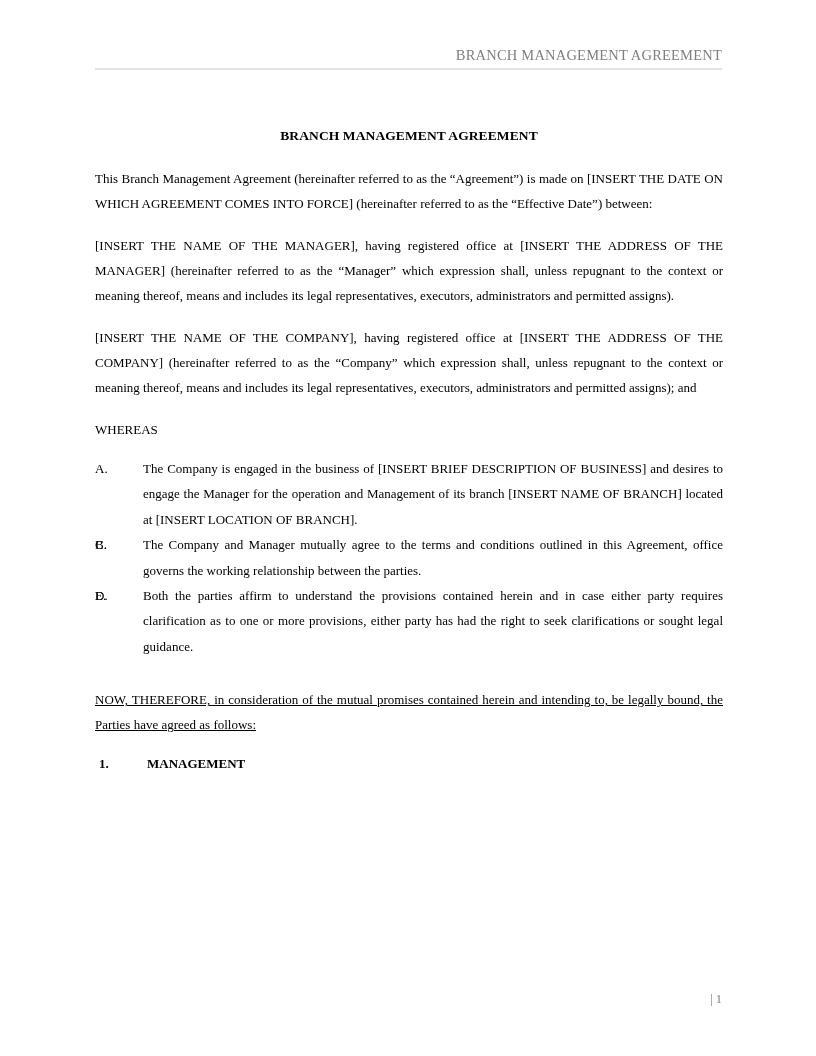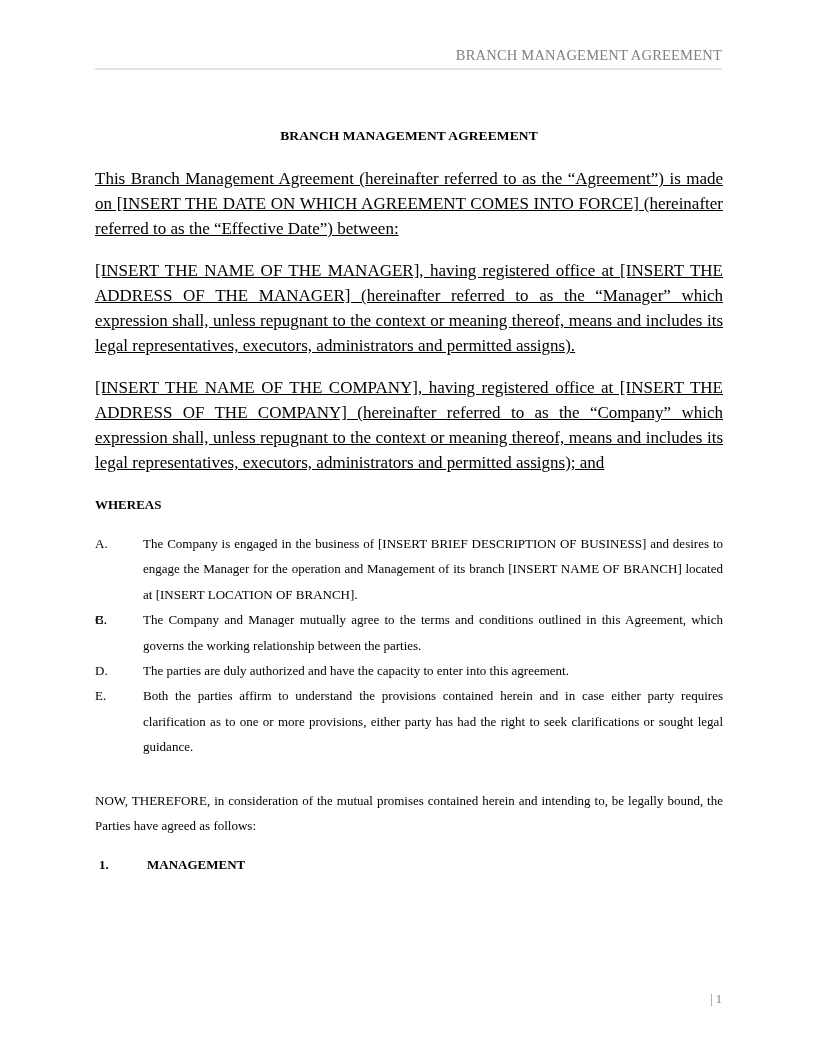--- a/index.html
+++ b/index.html
@@ -62,11 +62,10 @@
 
   p.para {
     margin: 0 0 17px 0;
-    font-size: 17px;
+    font-size: 13px;
     line-height: 25px;
     text-align: justify;
     text-justify: inter-word;
-    text-decoration: underline;
   }
 
   p.para.nojust {

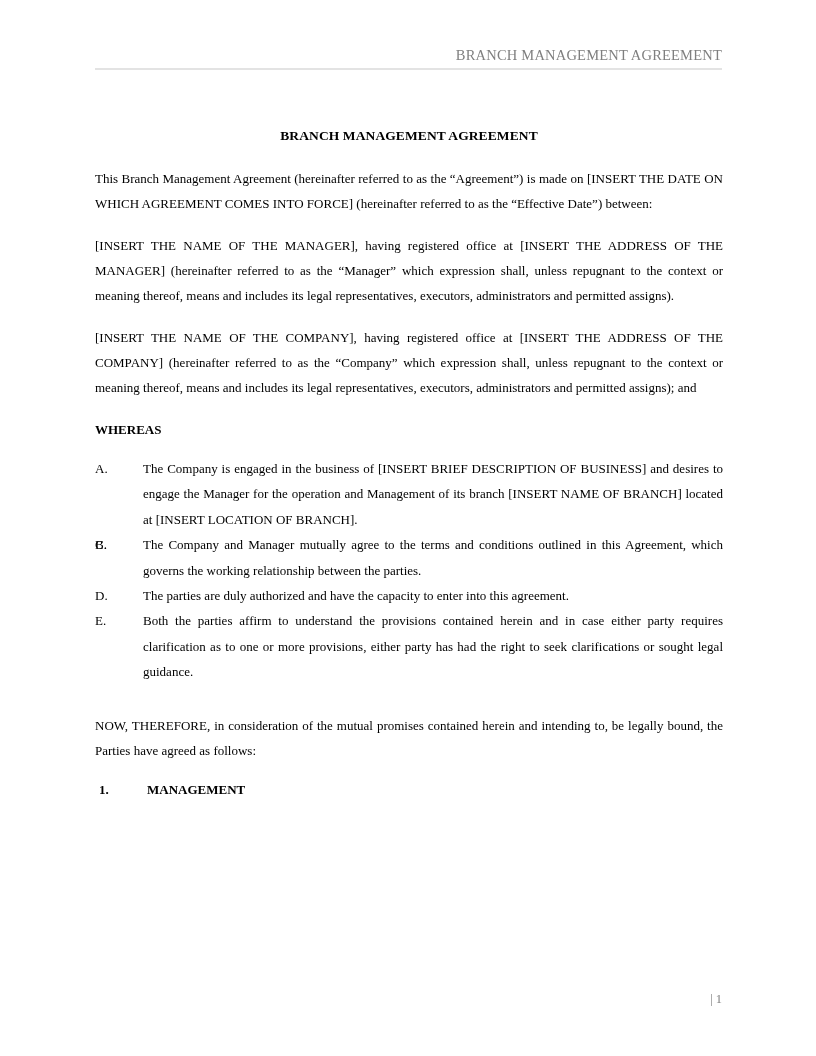--- a/index.html
+++ b/index.html
@@ -76,7 +76,7 @@
     margin: 0 0 14px 0;
     font-size: 13px;
     line-height: 25px;
-    font-weight: bold;
+    font-weight: normal;
     text-align: left;
   }
 

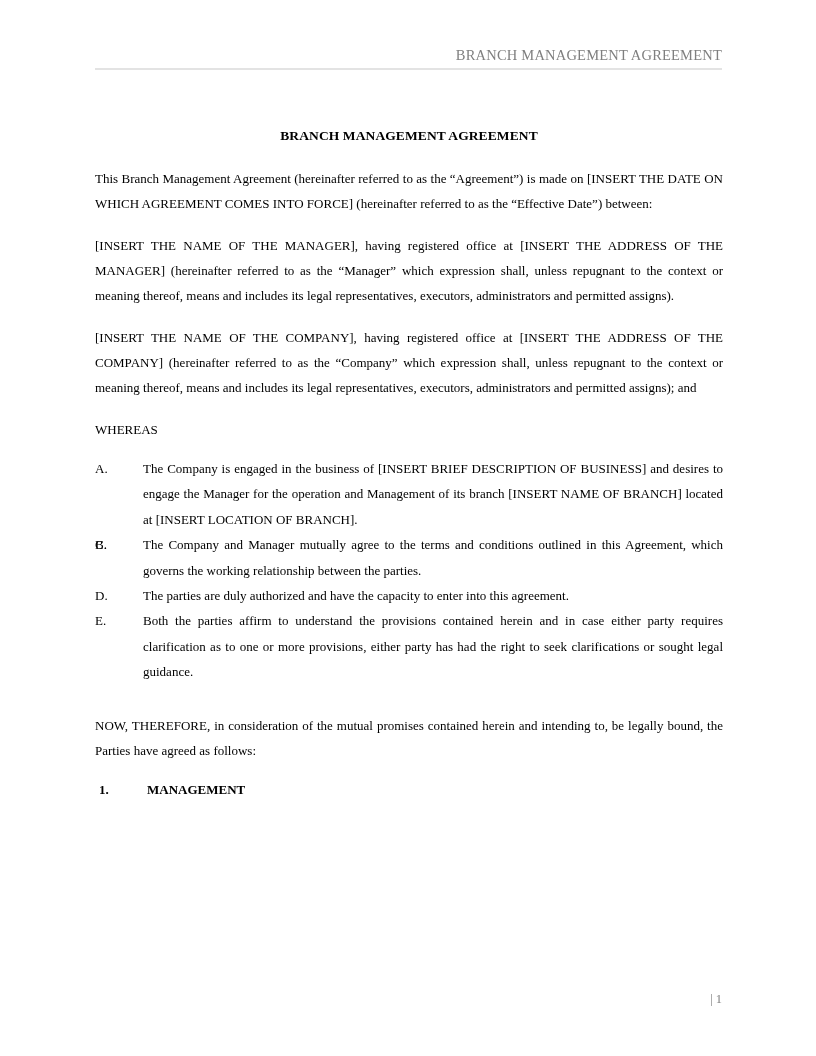--- a/index.html
+++ b/index.html
@@ -179,7 +179,7 @@
       </li>
       <li>
         <span class="marker">C.</span>
-        <span>The Company and Manager mutually agree to the terms and conditions outlined in this Agreement, which governs the working relationship between the parties.</span>
+        <span>The Company and Manager mutually agree to the terms and conditions outlined in this Agreement, office governs the working relationship between the parties.</span>
       </li>
       <li>
         <span class="marker">D.</span>

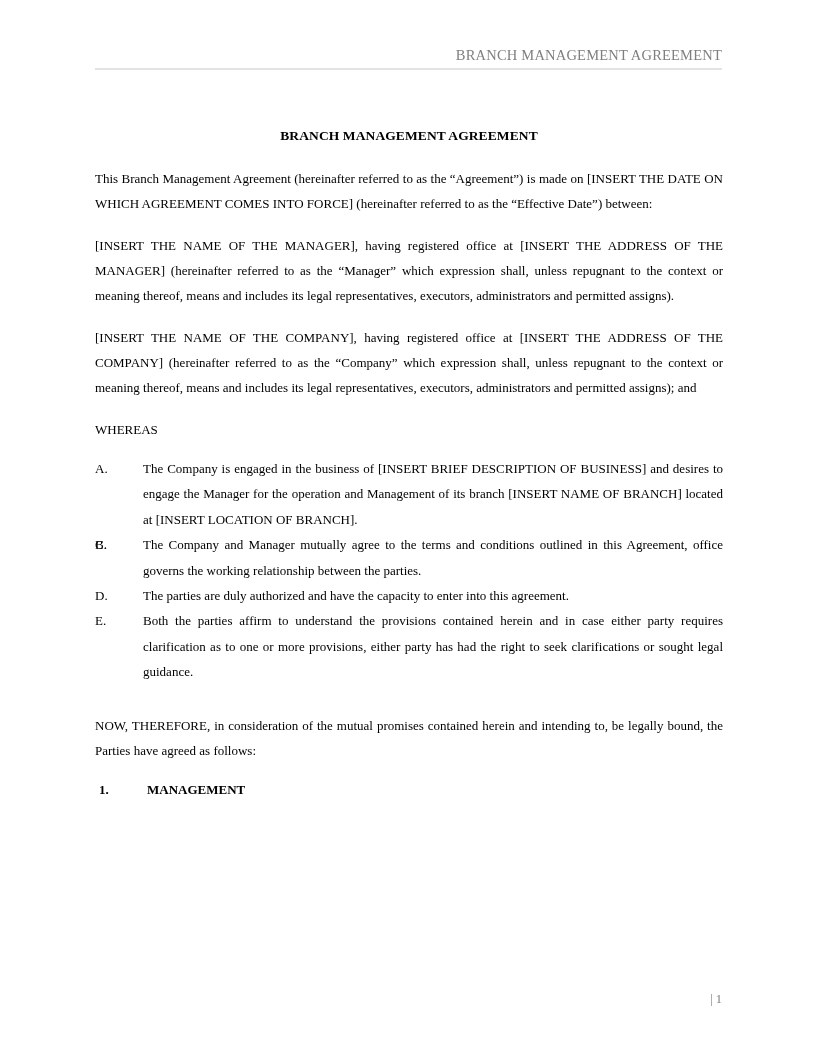--- a/index.html
+++ b/index.html
@@ -183,7 +183,6 @@
       </li>
       <li>
         <span class="marker">D.</span>
-        <span>The parties are duly authorized and have the capacity to enter into this agreement.</span>
       </li>
       <li>
         <span class="marker">E.</span>

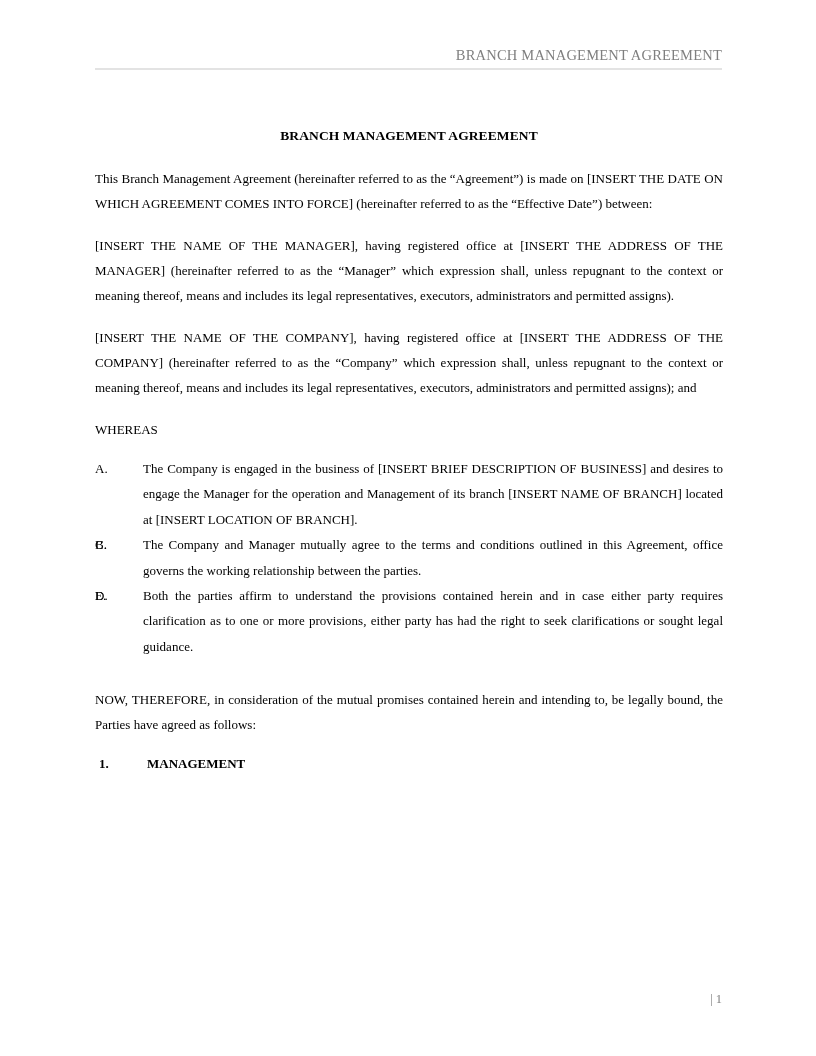--- a/index.html
+++ b/index.html
@@ -111,6 +111,7 @@
     line-height: 25px;
     text-align: justify;
     text-justify: inter-word;
+    text-decoration: underline;
   }
 
   

